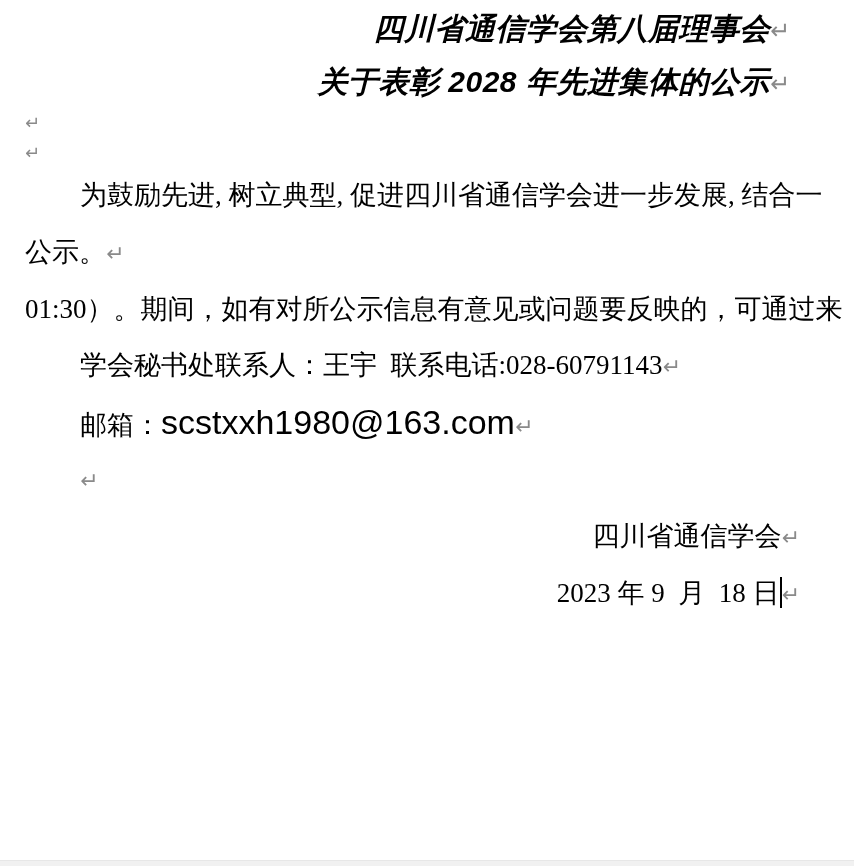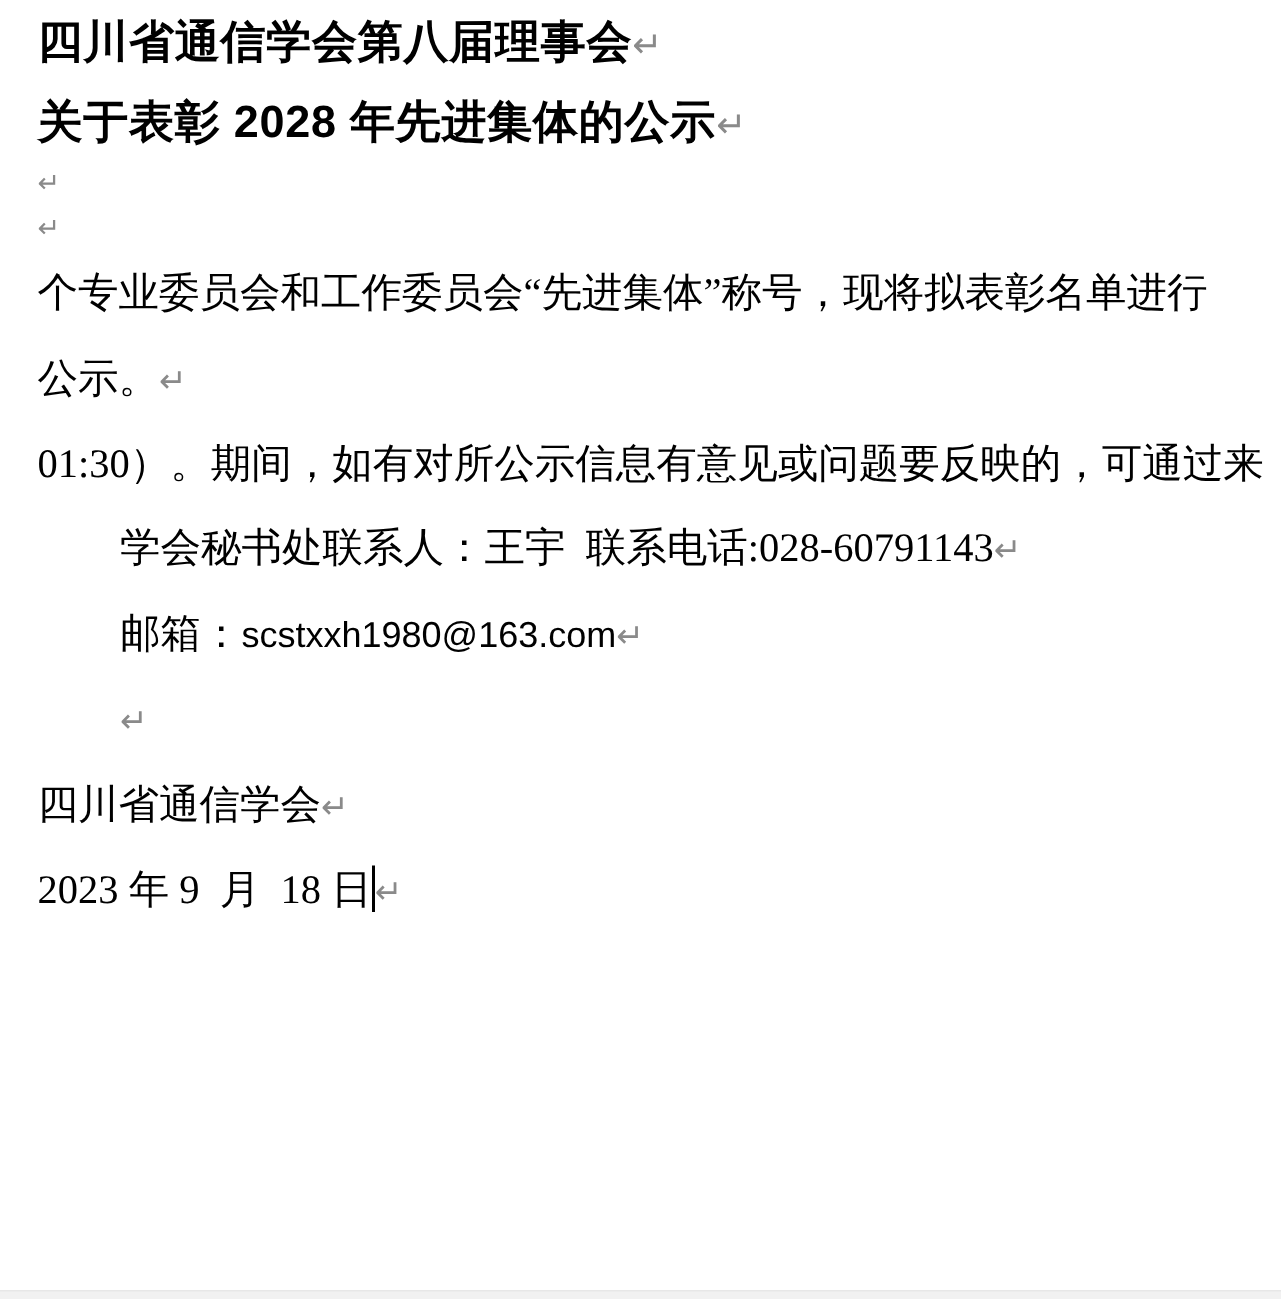--- a/index.html
+++ b/index.html
@@ -25,13 +25,14 @@
   .title-line {
     height: 53px;
     line-height: 53px;
-    text-align: left;
+    text-align: right;
     font-family: "Liberation Sans", "DejaVu Sans", sans-serif;
     font-weight: bold;
     font-size: 30px;
     letter-spacing: 0.5px;
     white-space: pre;
     padding-right: 40px;
+    font-style: italic;
   }
   .small-empty {
     height: 29.5px;

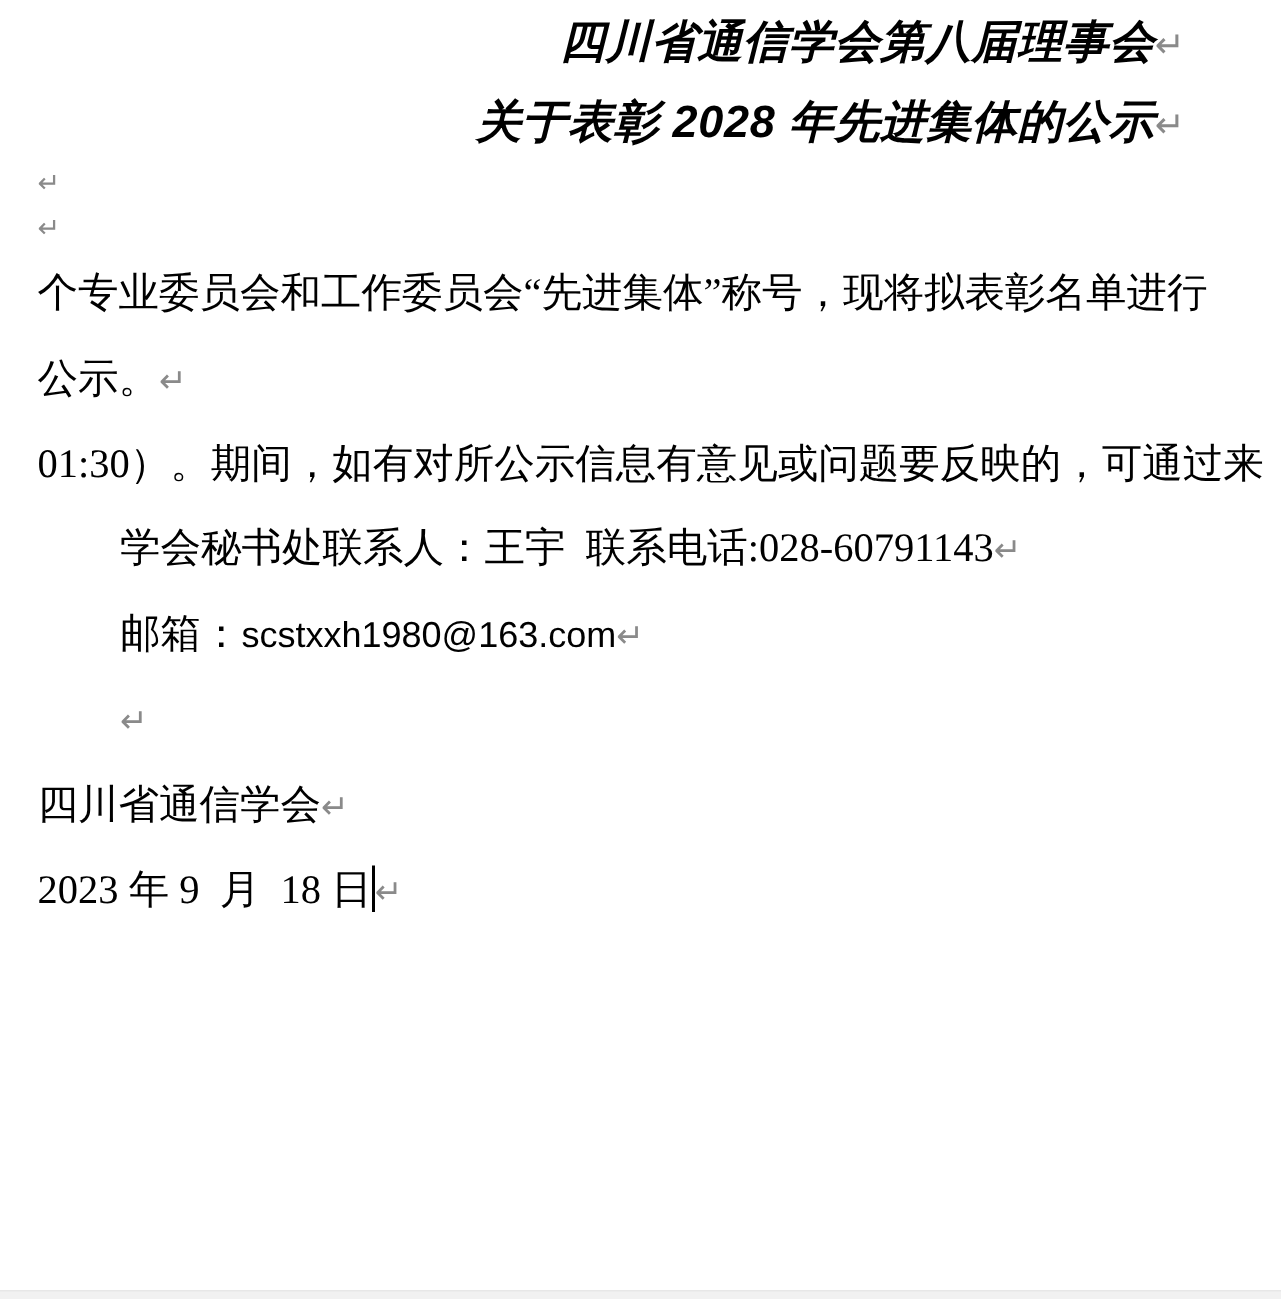--- a/index.html
+++ b/index.html
@@ -90,6 +90,7 @@
 
   <div class="small-empty"><span class="pilcrow">↵</span></div>
 
+  <div class="line indent"><span>为鼓励先进, 树立典型, 促进四川省通信学会进一步发展, 结合一</span></div>
   <div class="line"><span>个专业委员会和工作委员会“先进集体”称号，现将拟表彰名单进行</span></div>
   <div class="line"><span>公示。</span><span class="pilcrow">↵</span></div>
 

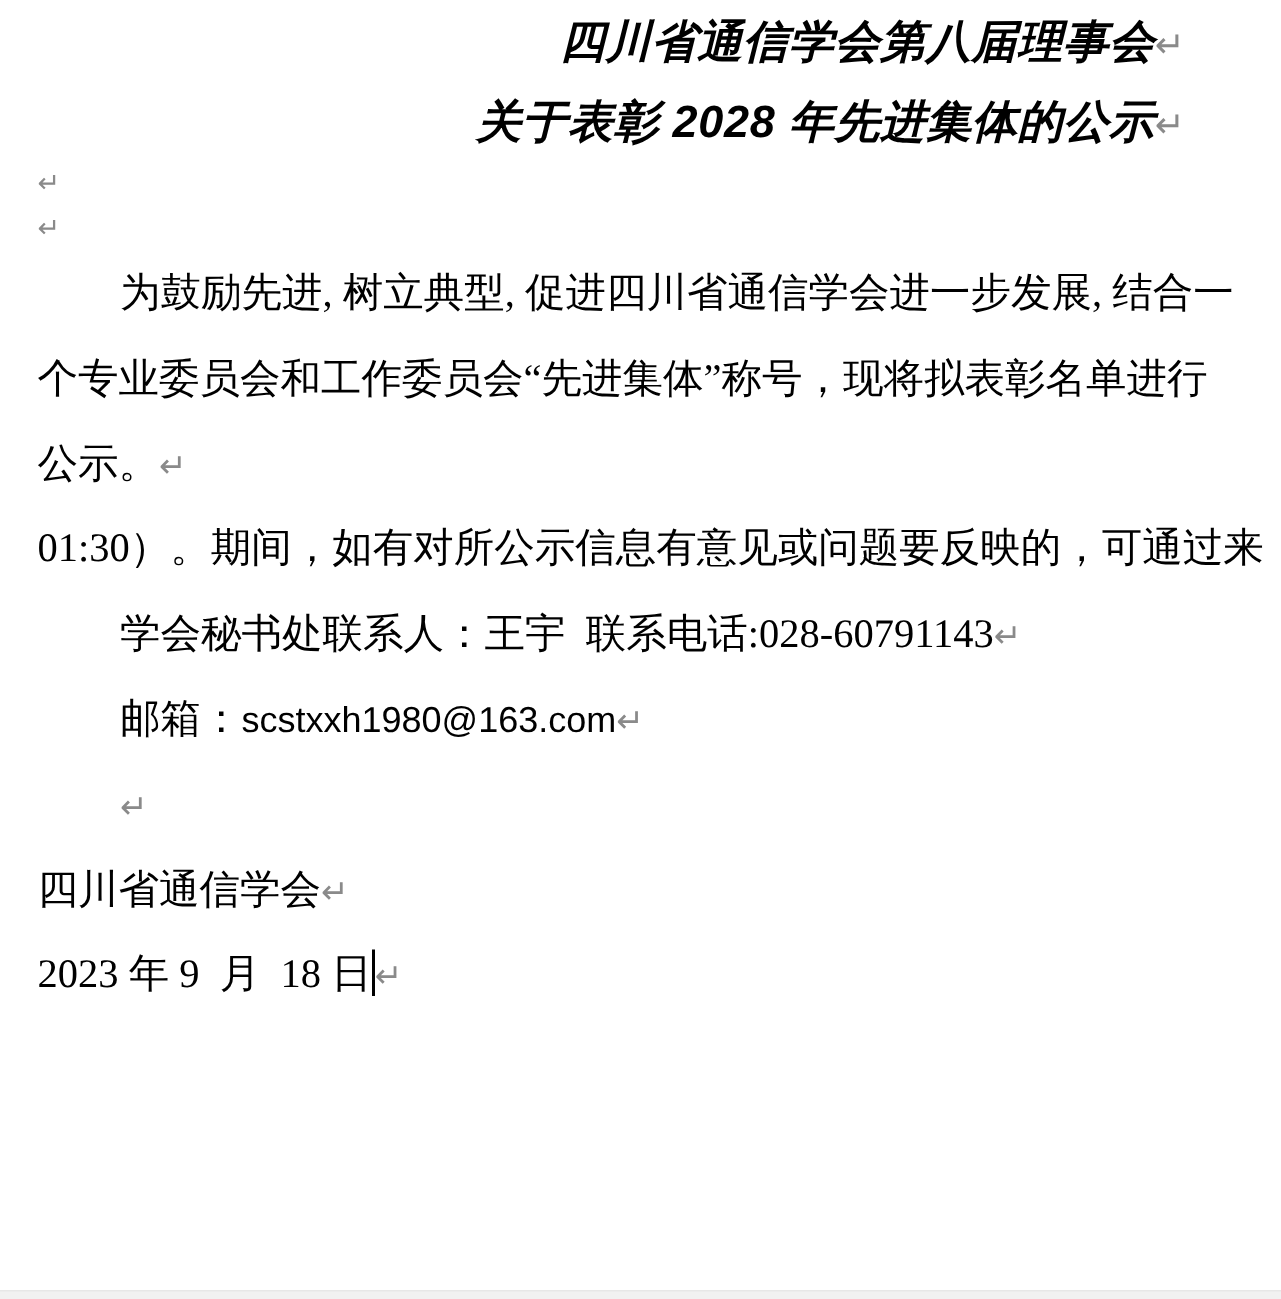--- a/index.html
+++ b/index.html
@@ -91,7 +91,6 @@
   <div class="small-empty"><span class="pilcrow">↵</span></div>
 
   <div class="line indent"><span>为鼓励先进, 树立典型, 促进四川省通信学会进一步发展, 结合一</span></div>
-  <div class="line"><span>个专业委员会和工作委员会“先进集体”称号，现将拟表彰名单进行</span></div>
   <div class="line"><span>公示。</span><span class="pilcrow">↵</span></div>
 
   <div class="line"><span>01:30）。期间，如有对所公示信息有意见或问题要反映的，可通过来</span></div>

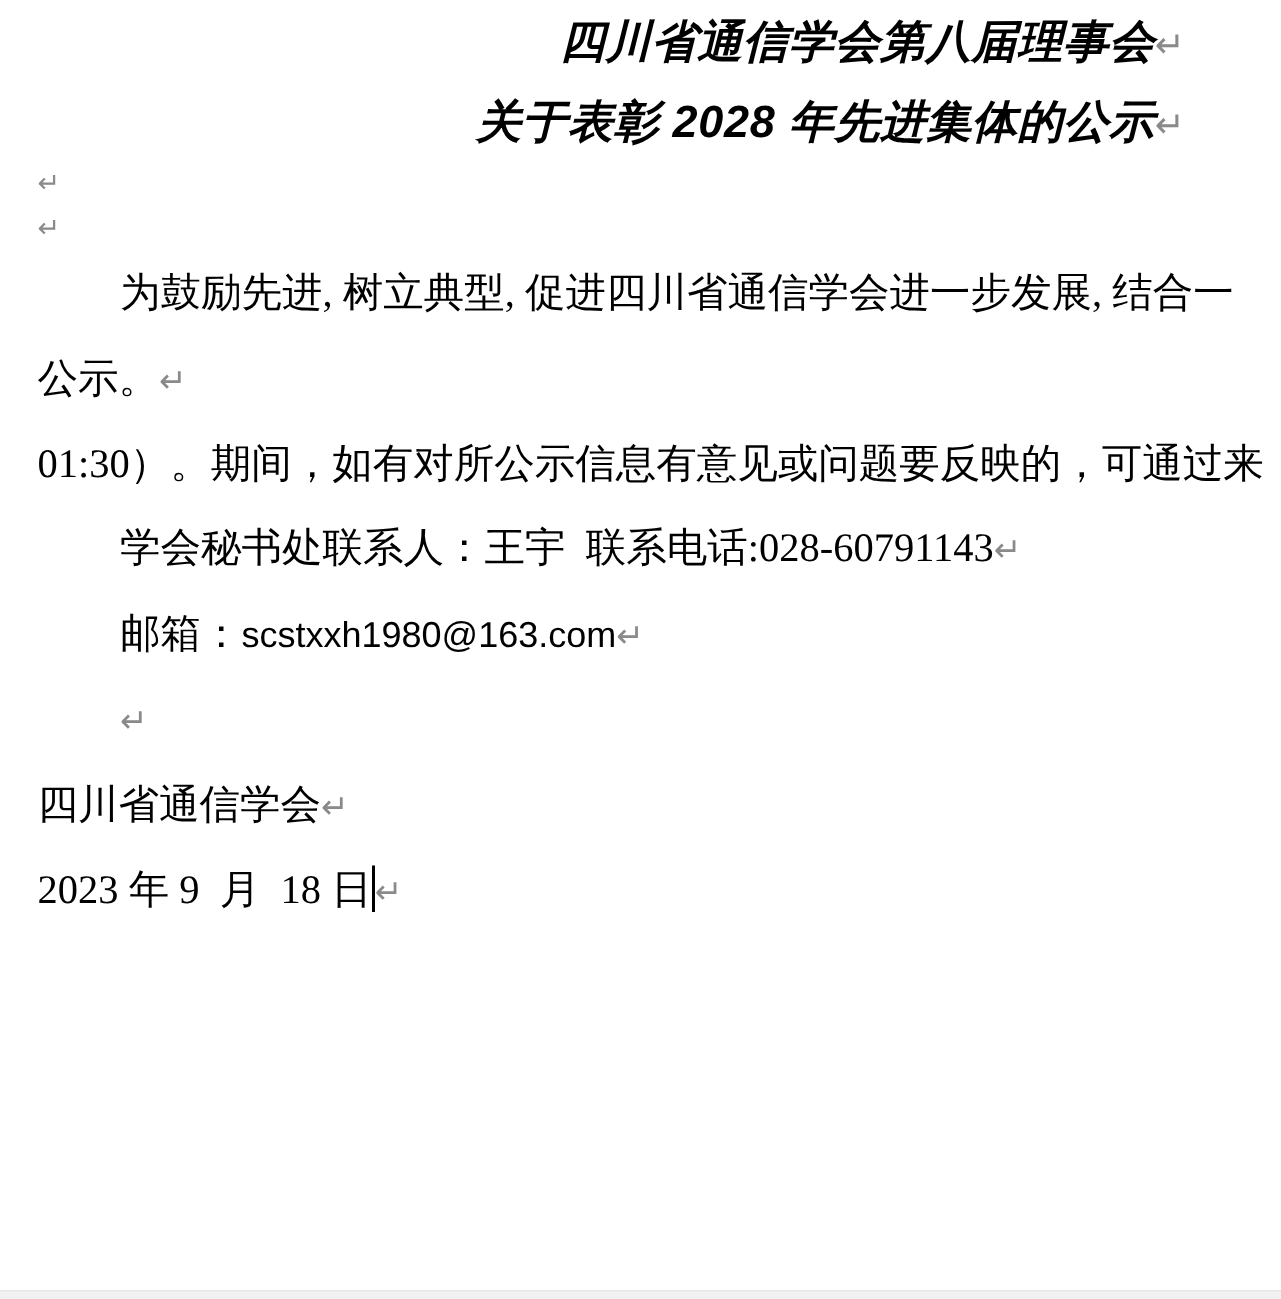--- a/index.html
+++ b/index.html
@@ -60,7 +60,7 @@
   .small-empty .pilcrow { font-size: 18px; }
   .sans {
     font-family: "Liberation Sans", "DejaVu Sans", sans-serif;
-    font-size: 24px;
+    font-size: 34px;
   }
   .caret {
     display: inline-block;

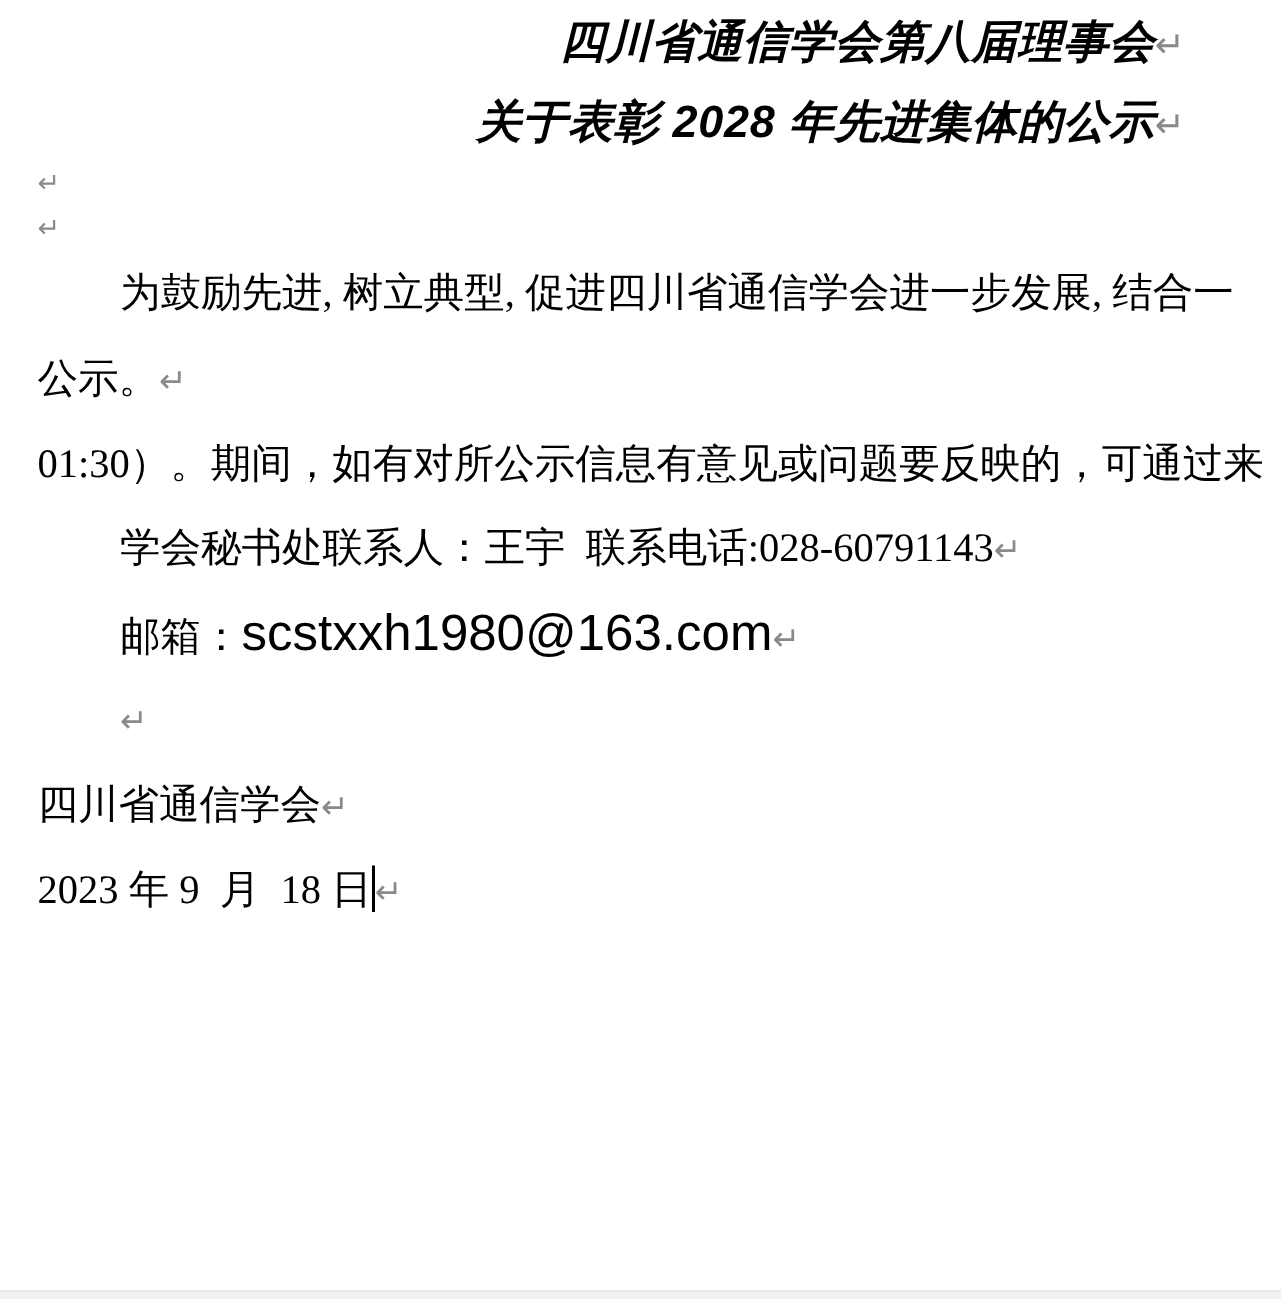--- a/index.html
+++ b/index.html
@@ -48,6 +48,7 @@
   }
   .indent { padding-left: 55px; }
   .right {
+    text-align: right;
     padding-right: 30px;
   }
   .pilcrow {

